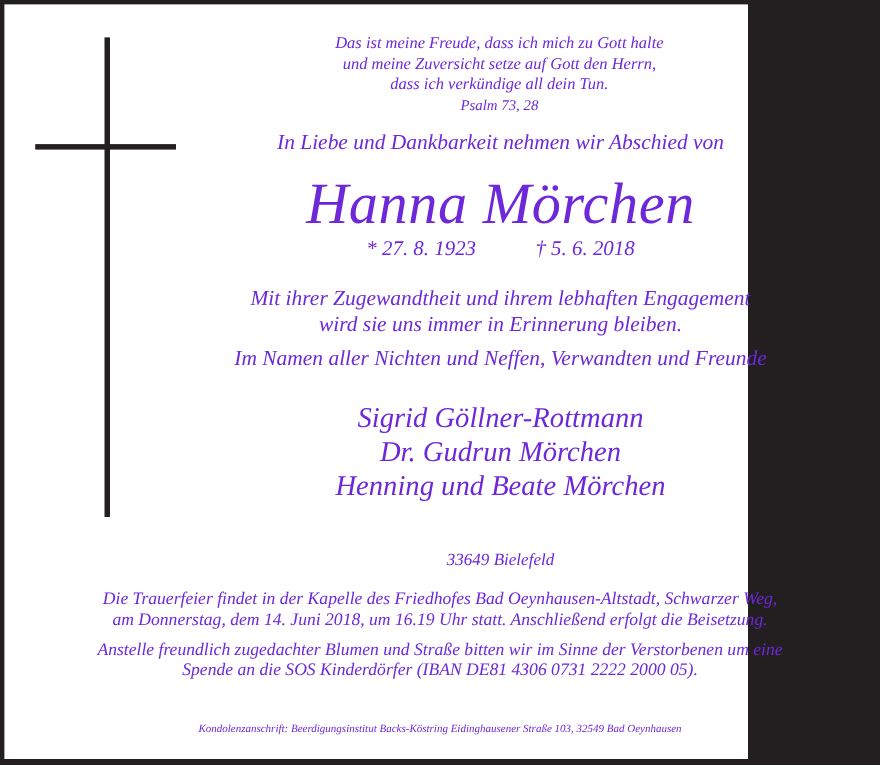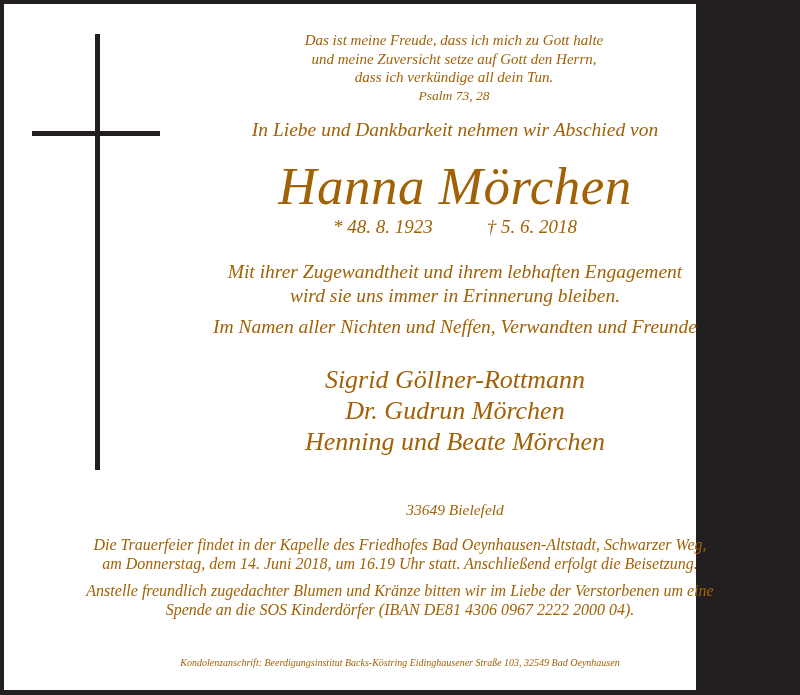--- a/index.html
+++ b/index.html
@@ -17,12 +17,13 @@
       position: absolute;
       left: 4px;
       top: 4px;
-      width: 692px;
+      width: 636px;
       height: 686px;
       background: #ffffff;
-      color: #a16207;
+      color: #6d28d9;
       font-family: "Liberation Serif", "DejaVu Serif", serif;
       font-style: italic;
+      padding-left: 40px;
     }
     .cross-v {
       position: absolute;

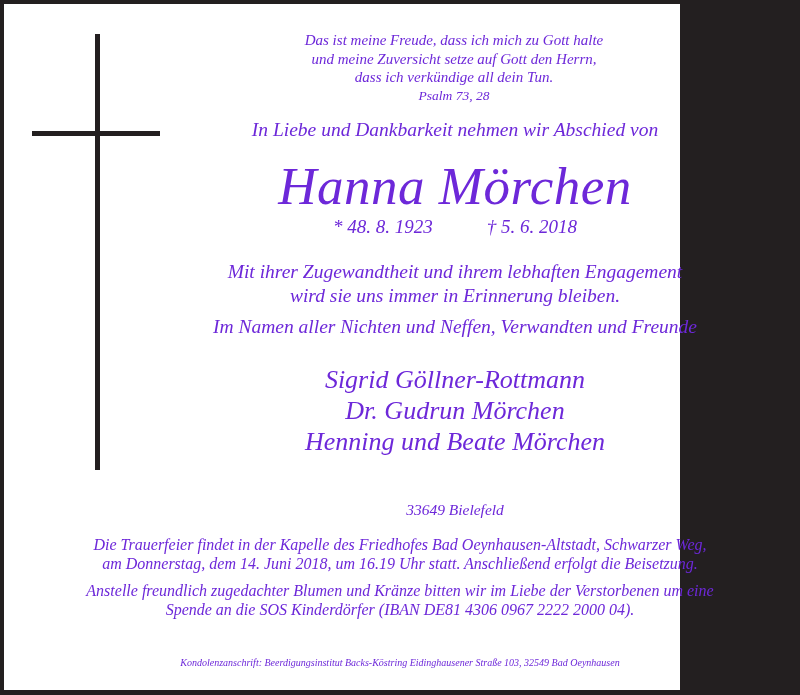--- a/index.html
+++ b/index.html
@@ -154,7 +154,7 @@
   <div class="center name">Hanna Mörchen</div>
 
   <div class="center dates">
-    <span>* 48. 8. 1923</span><span class="sep"></span><span>† 5. 6. 2018</span>
+    <span>* 27. 8. 1923</span><span class="sep"></span><span>† 5. 6. 2018</span>
   </div>
 
   <div class="center tribute">

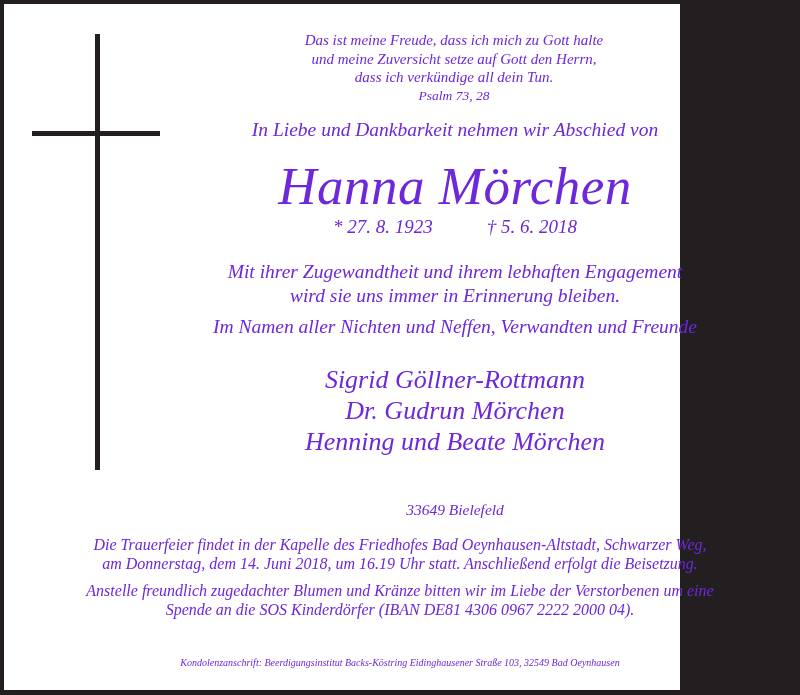--- a/index.html
+++ b/index.html
@@ -178,7 +178,7 @@
   </div>
 
   <div class="center donation">
-    <span class="line">Anstelle freundlich zugedachter Blumen und Kränze bitten wir im Liebe der Verstorbenen um eine</span>
+    <span class="line">Anstelle freundlich zugedachter Blumen und Straße bitten wir im Sinne der Verstorbenen um eine</span>
     <span class="line">Spende an die SOS Kinderdörfer (IBAN DE81 4306 0967 2222 2000 04).</span>
   </div>
 

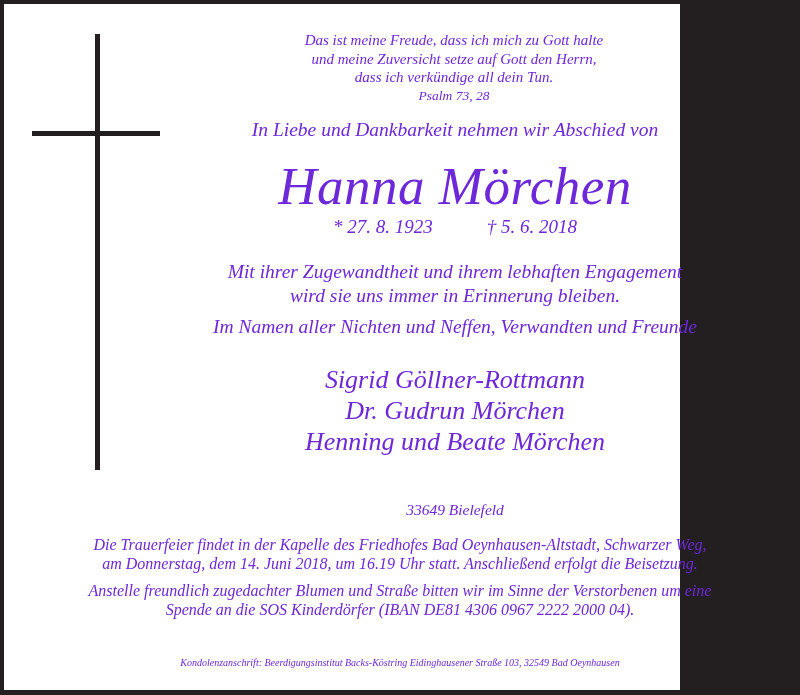--- a/index.html
+++ b/index.html
@@ -179,7 +179,7 @@
 
   <div class="center donation">
     <span class="line">Anstelle freundlich zugedachter Blumen und Straße bitten wir im Sinne der Verstorbenen um eine</span>
-    <span class="line">Spende an die SOS Kinderdörfer (IBAN DE81 4306 0967 2222 2000 04).</span>
+    <span class="line">Spende an die SOS Kinderdörfer (IBAN DE81 4306 0731 2222 2000 05).</span>
   </div>
 
   <div class="center condolence">Kondolenzanschrift: Beerdigungsinstitut Backs-Köstring Eidinghausener Straße 103, 32549 Bad Oeynhausen</div>

